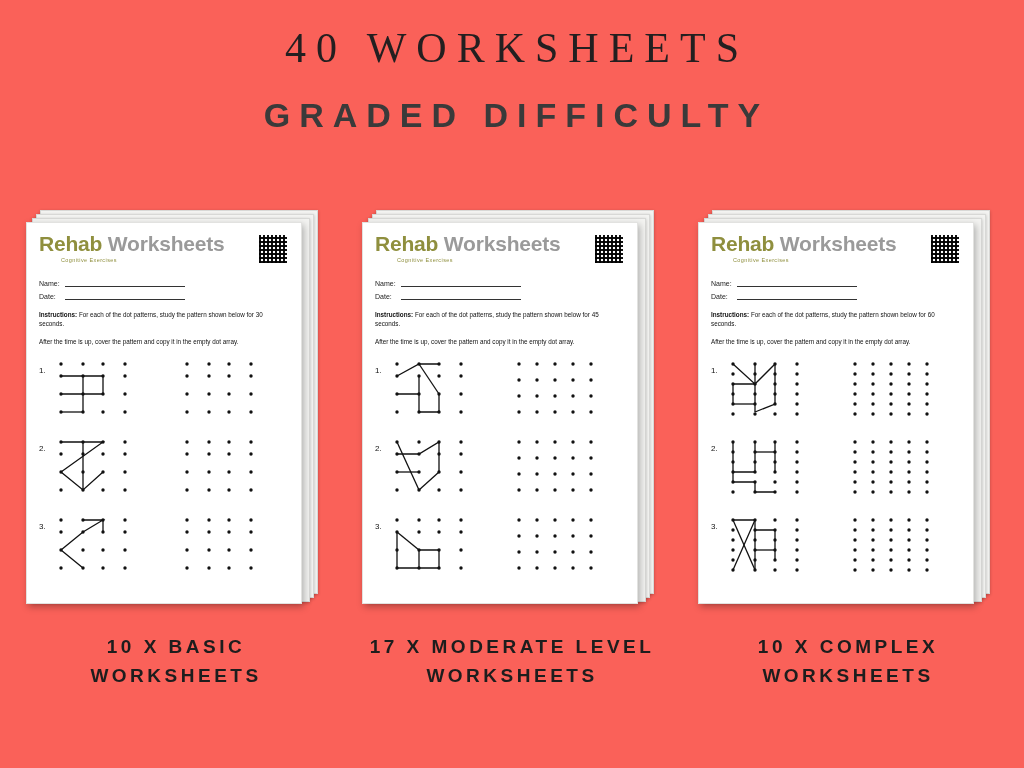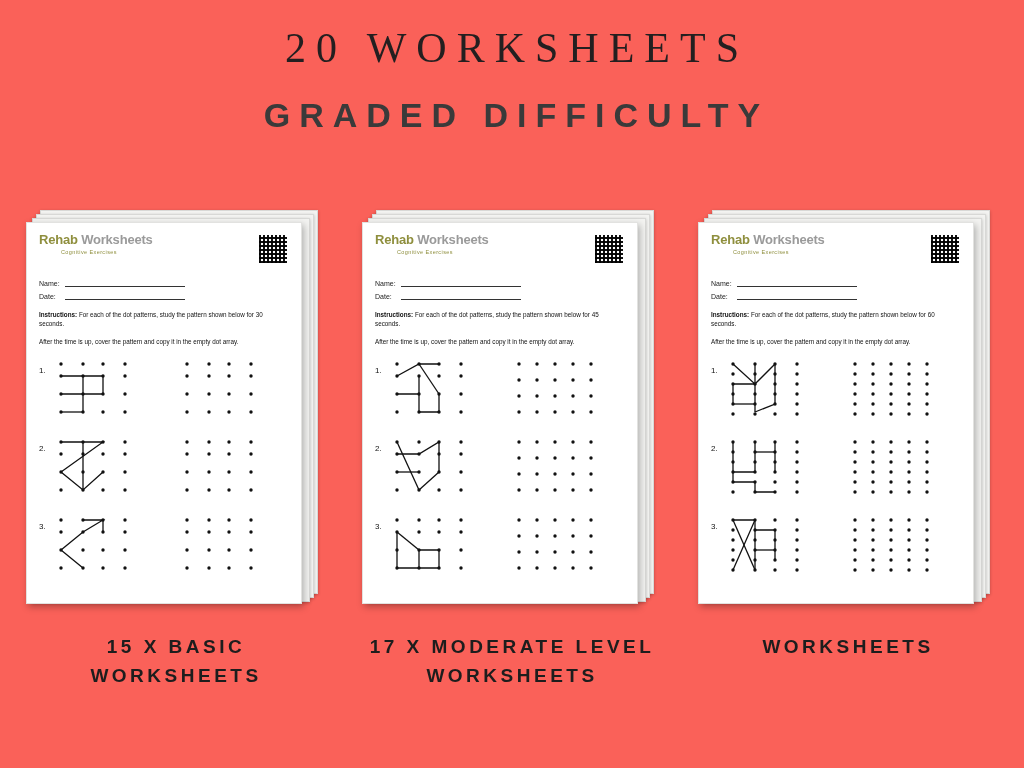--- a/index.html
+++ b/index.html
@@ -184,7 +184,7 @@
 <body>
 
 <div class="headline">
-  <div class="headline-line1">20 WORKSHEETS</div>
+  <div class="headline-line1">40 WORKSHEETS</div>
   <div class="headline-line2">GRADED DIFFICULTY</div>
 </div>
 

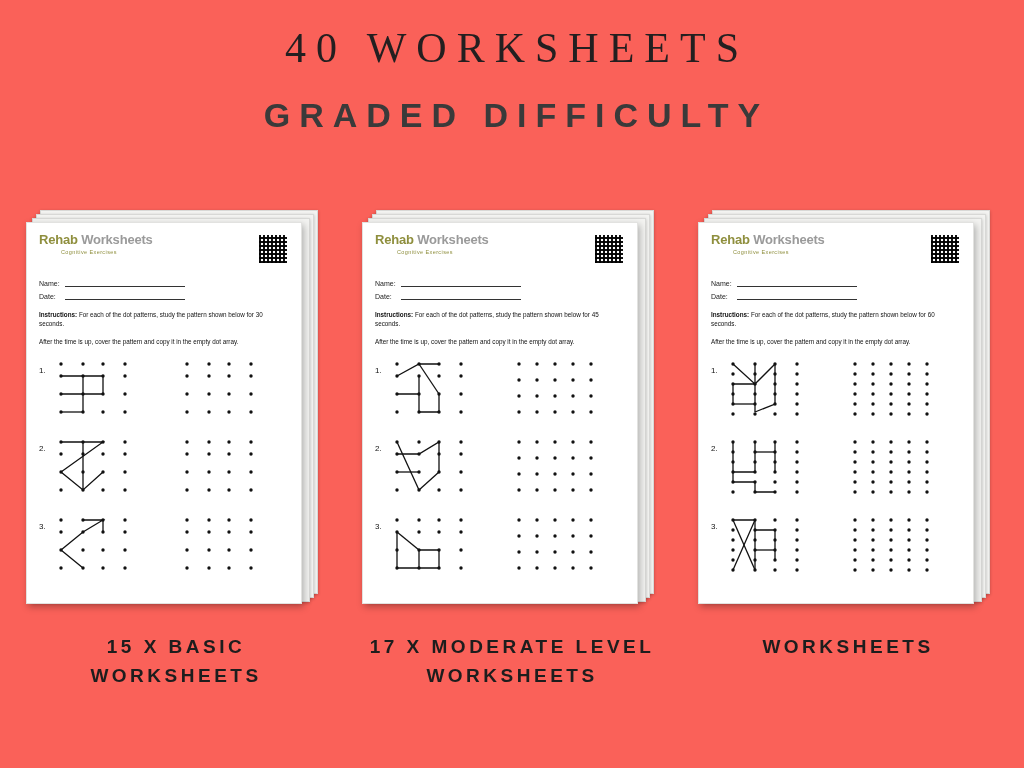--- a/index.html
+++ b/index.html
@@ -94,7 +94,7 @@
     align-items: flex-start;
   }
   .brand {
-    font-size: 13px;
+    font-size: 21px;
     font-weight: bold;
     letter-spacing: -0.2px;
     line-height: 1;

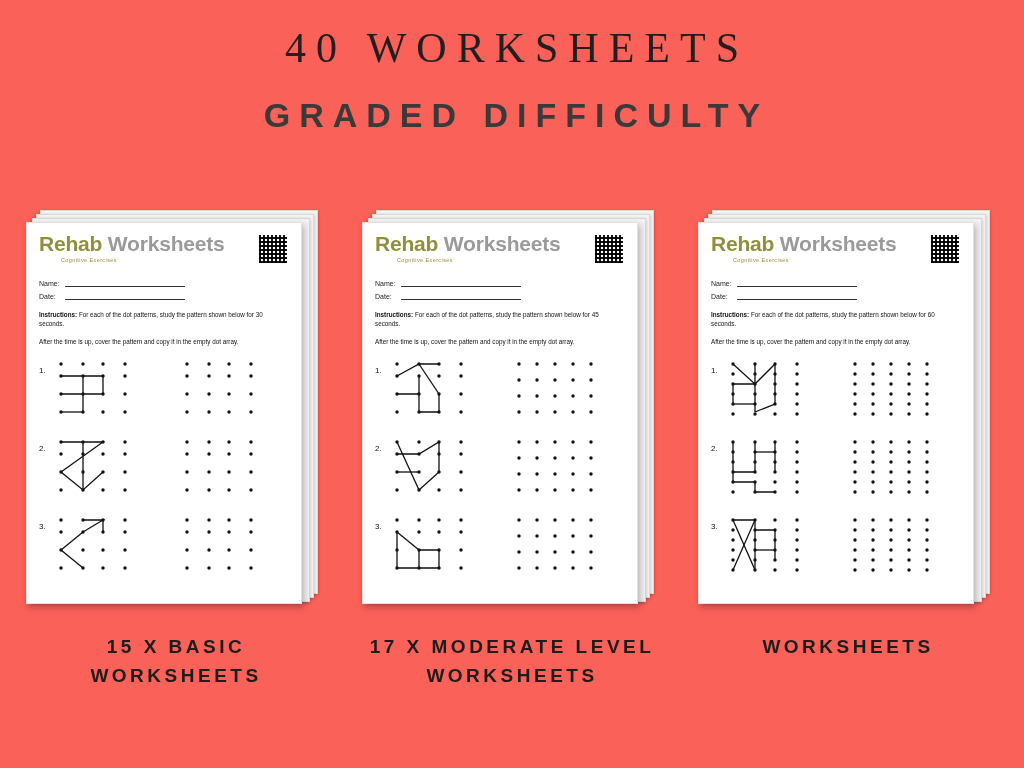--- a/index.html
+++ b/index.html
@@ -387,7 +387,7 @@
       </div>
     </div>
     <div class="caption">
-      <div>15 X BASIC</div>
+      <div>10 X BASIC</div>
       <div>WORKSHEETS</div>
     </div>
   </div>

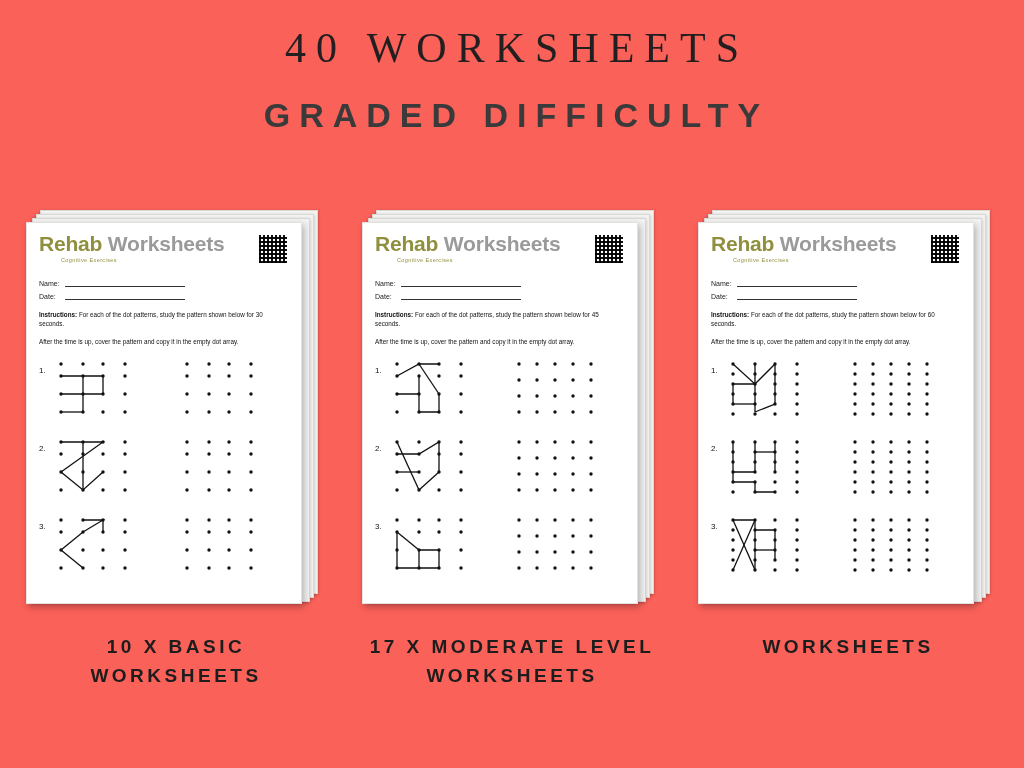--- a/index.html
+++ b/index.html
@@ -879,6 +879,7 @@
       </div>
     </div>
     <div class="caption">
+      <div>10 X COMPLEX</div>
       <div>WORKSHEETS</div>
     </div>
   </div>

